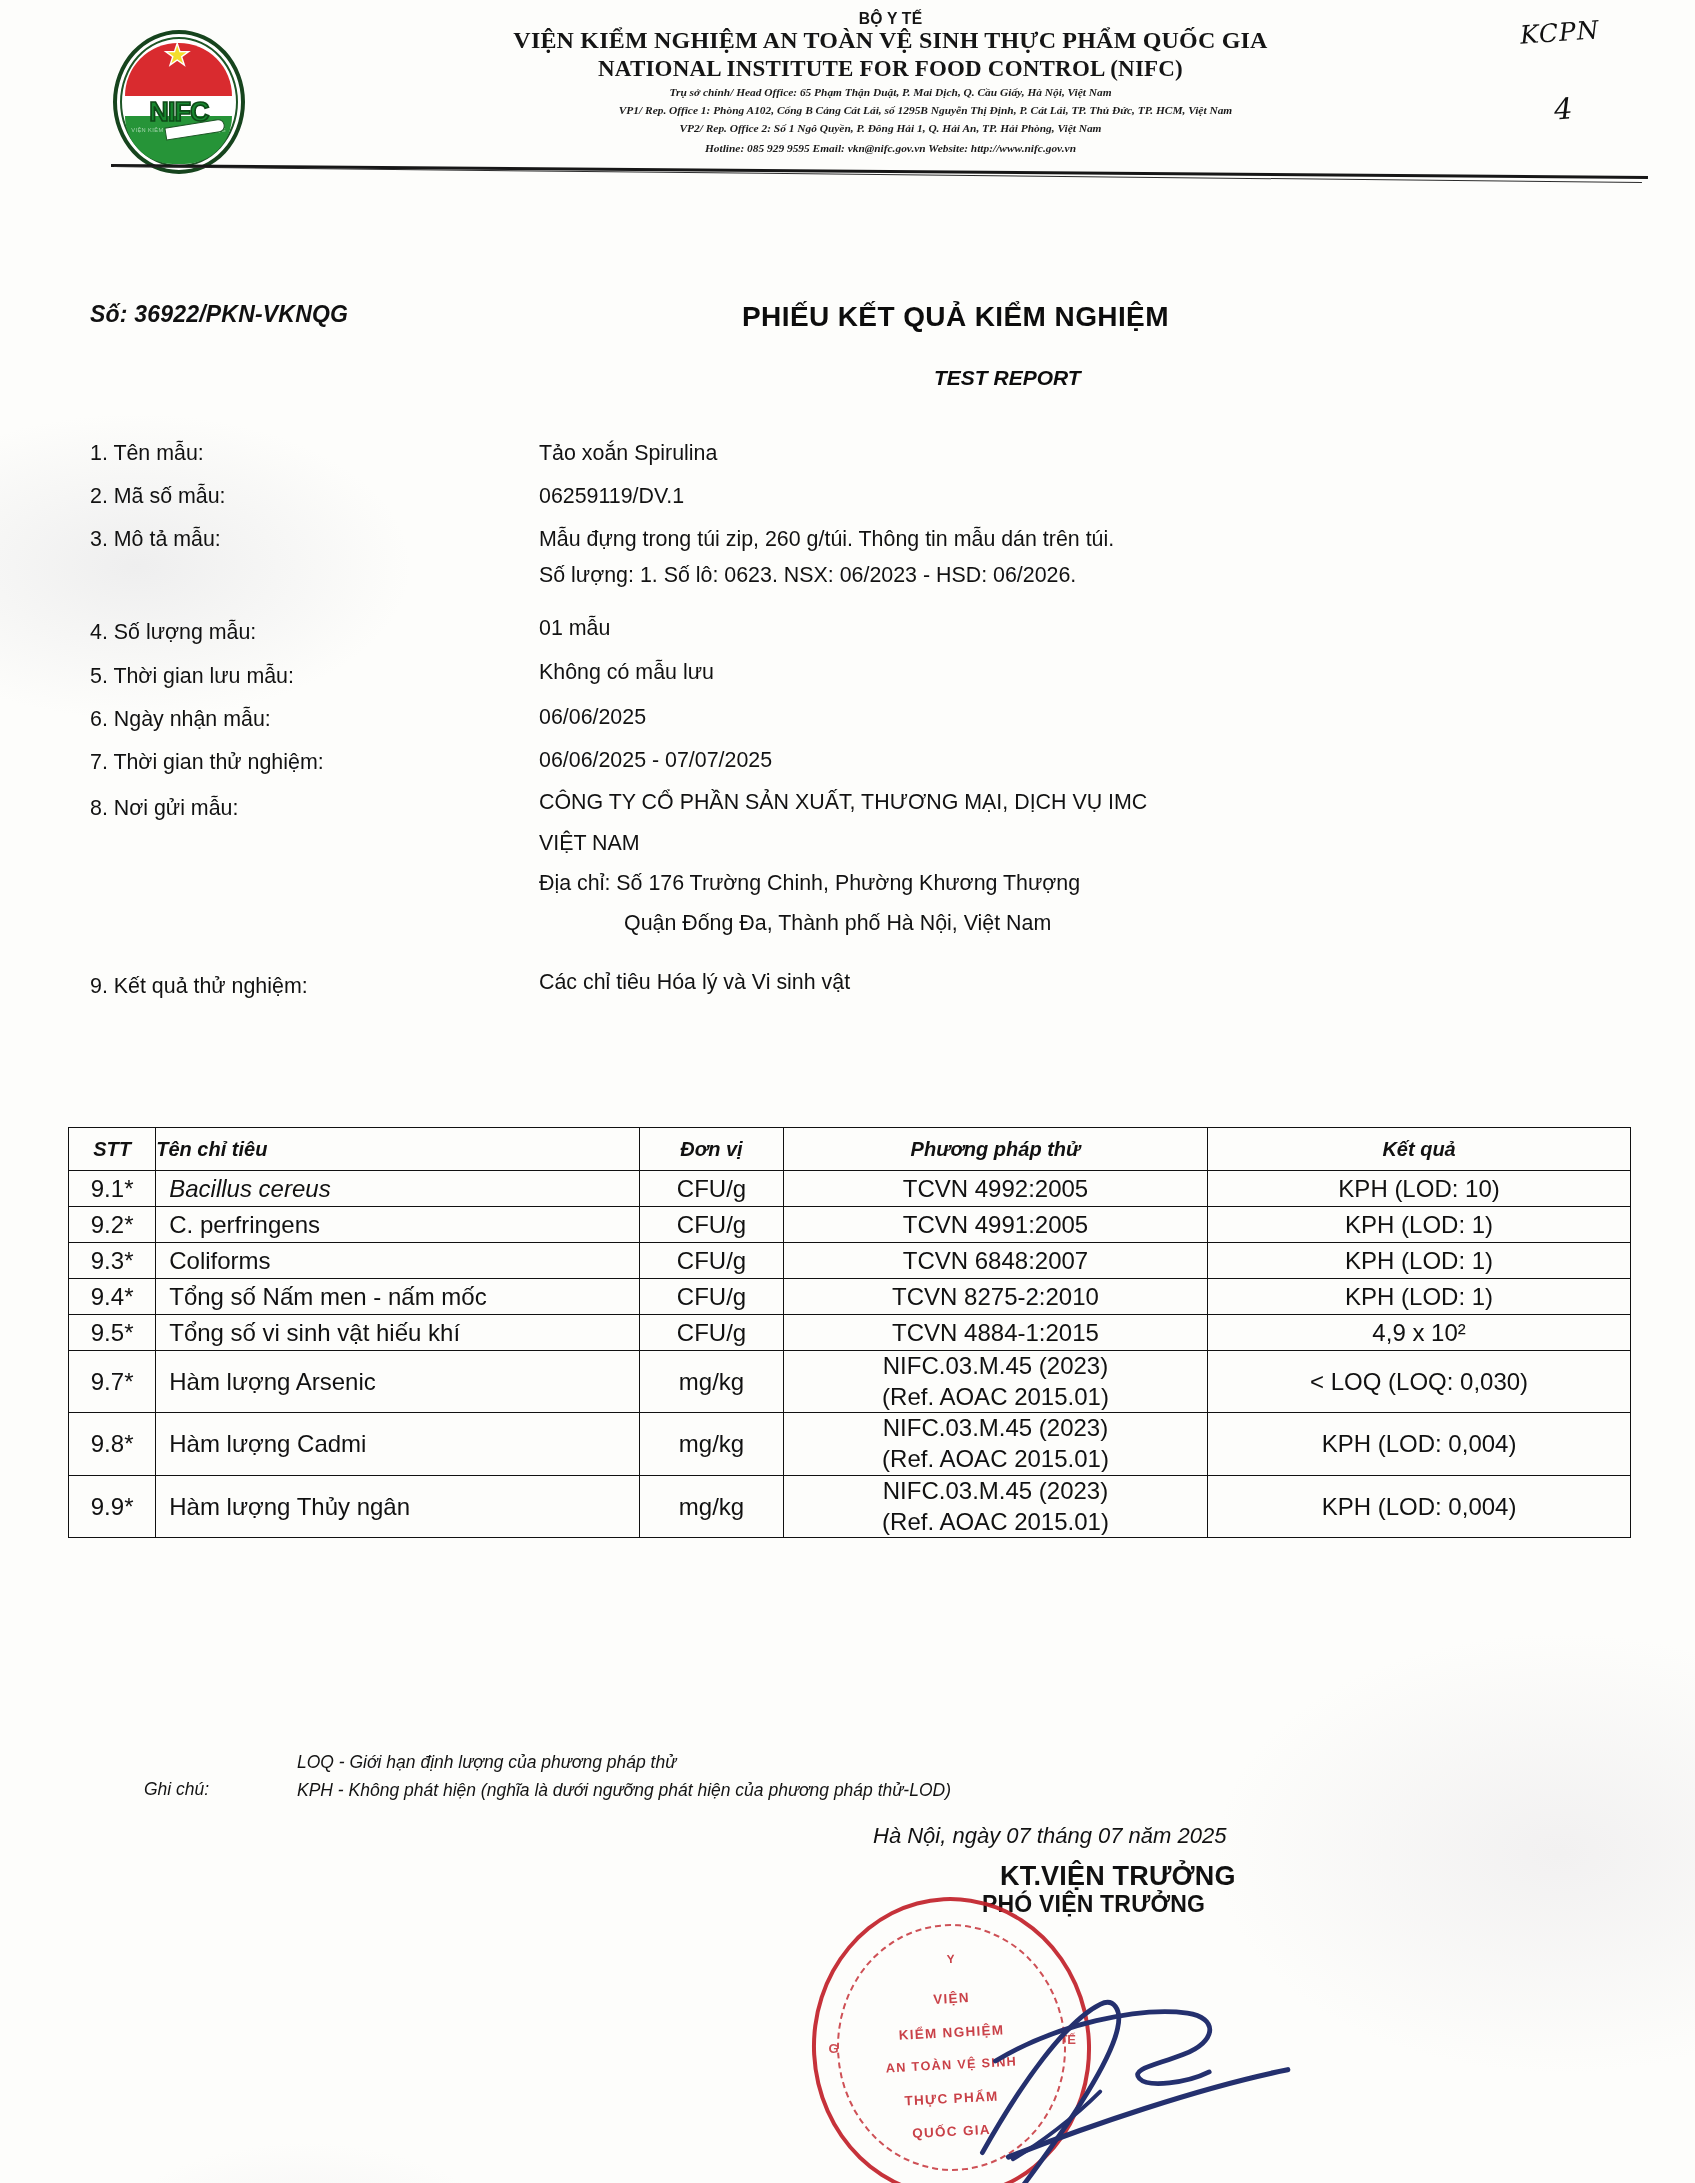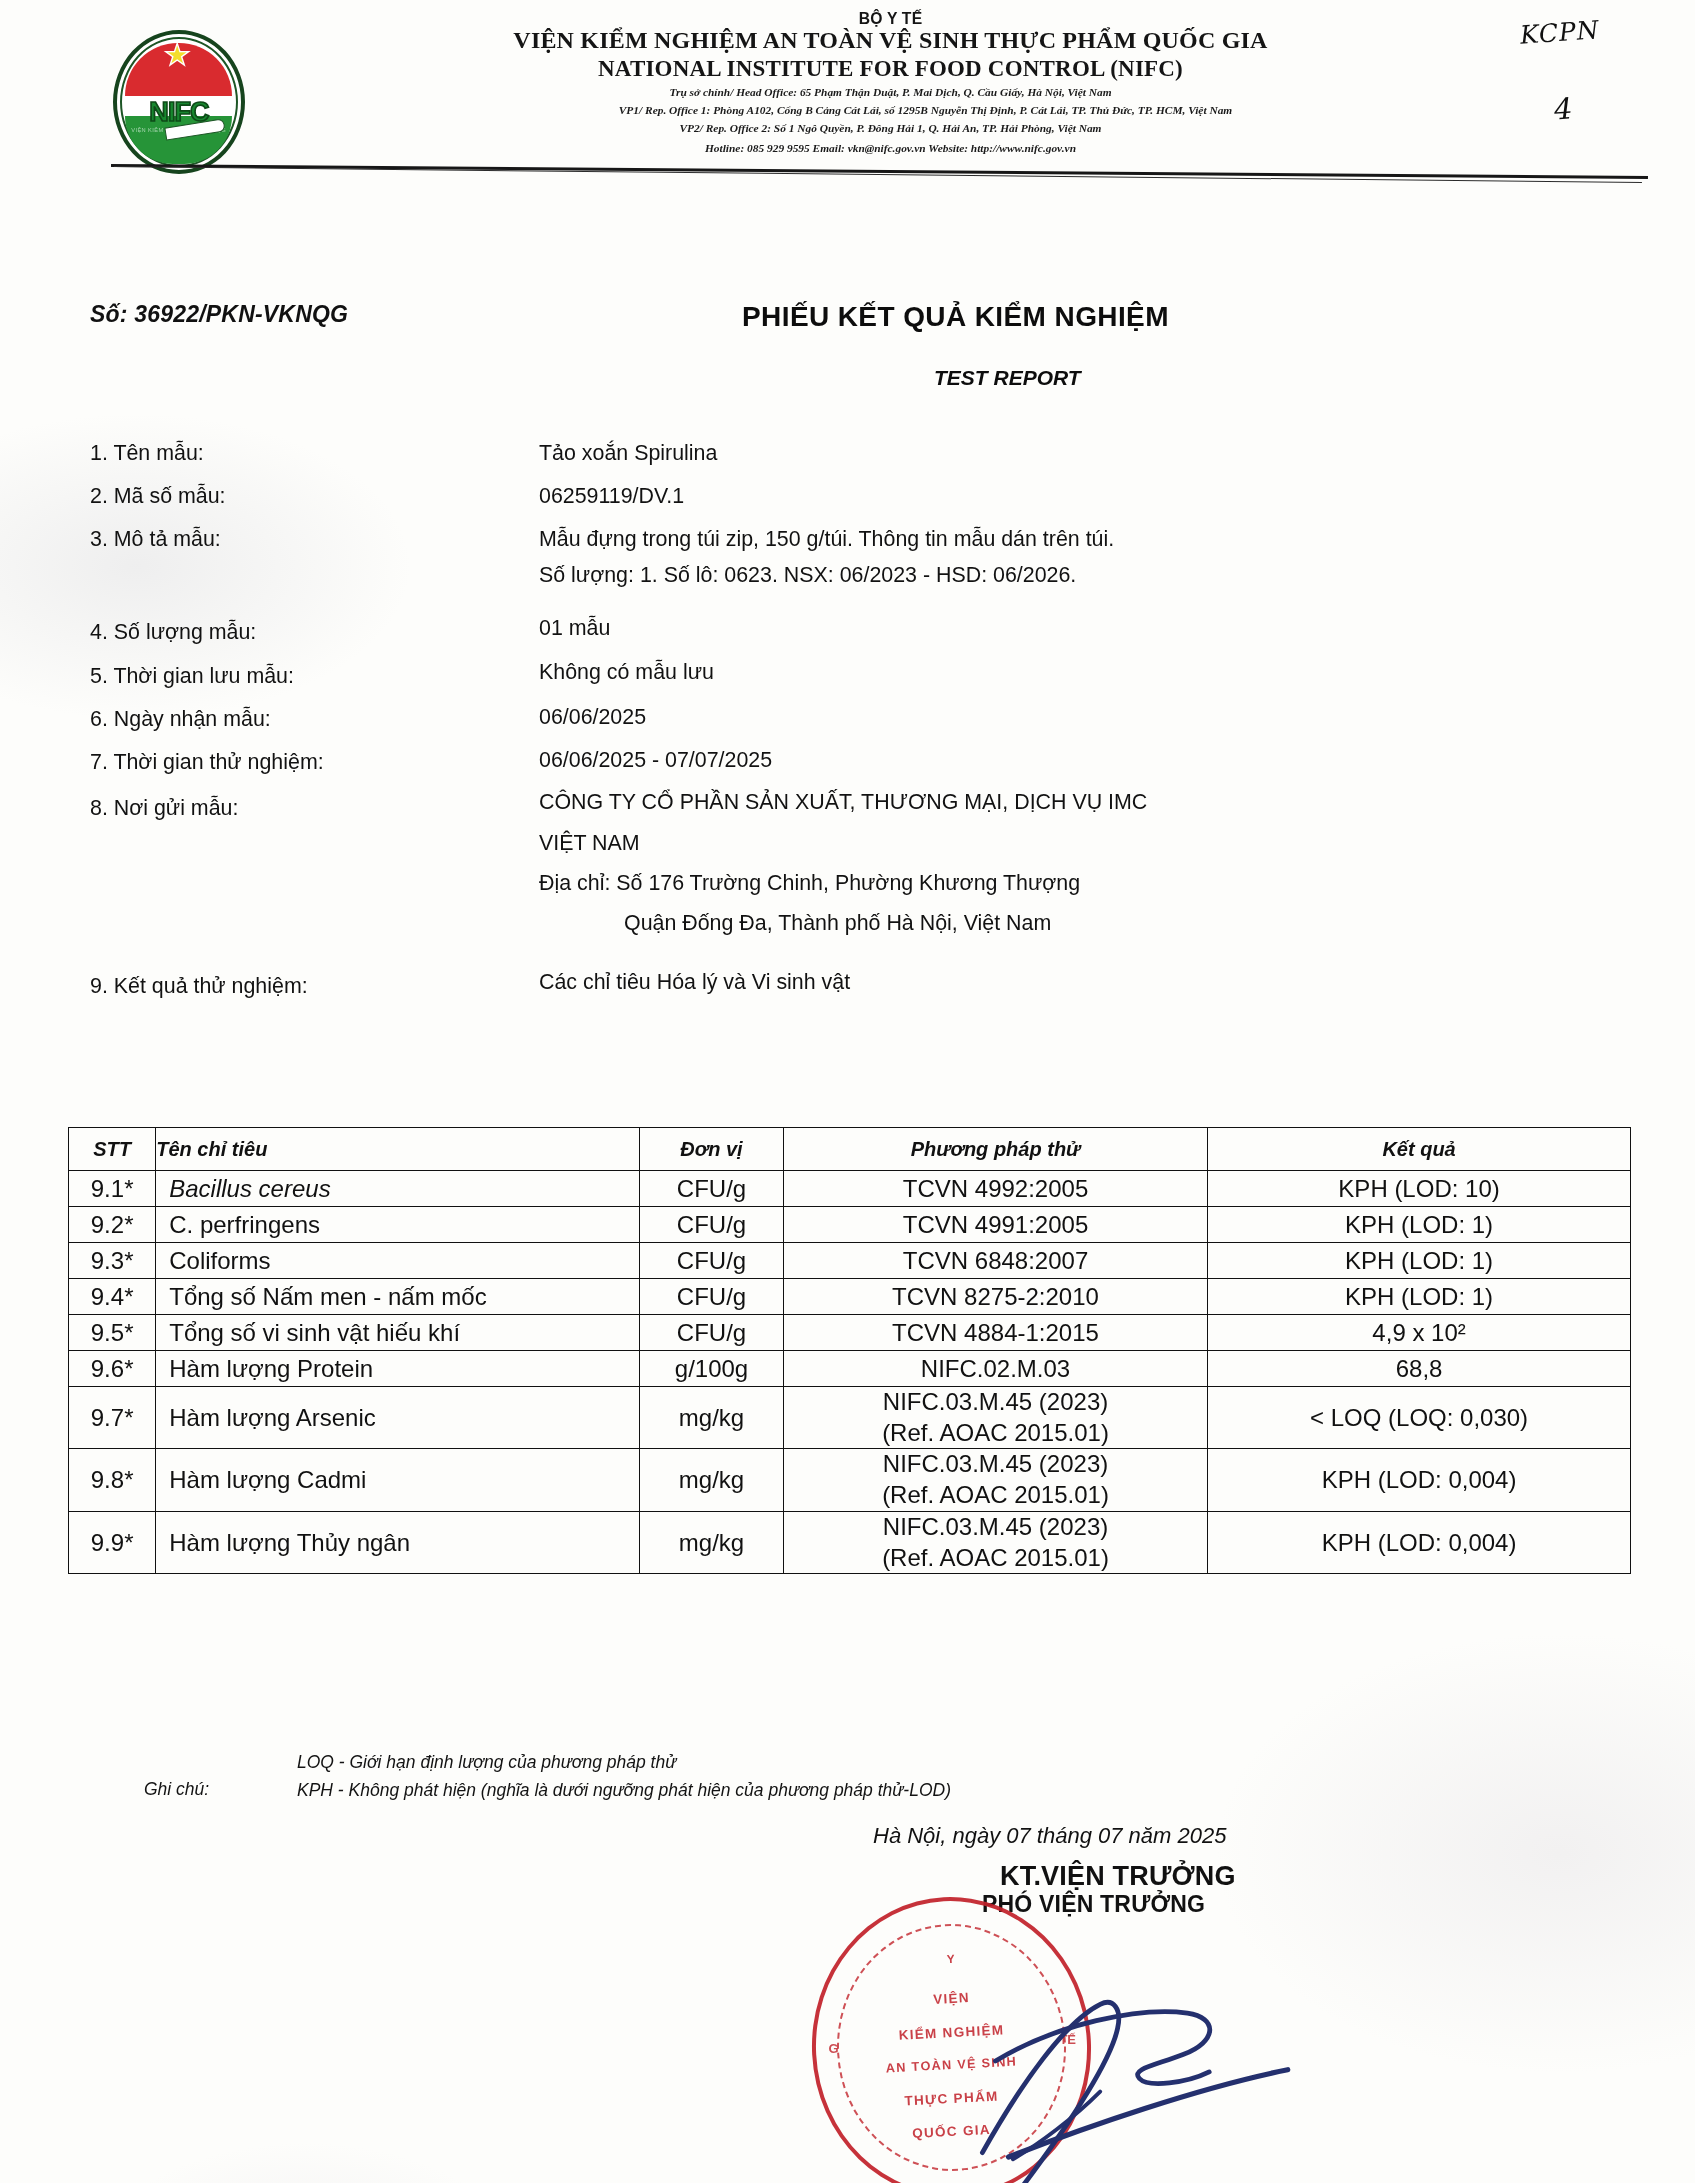--- a/index.html
+++ b/index.html
@@ -266,7 +266,7 @@
   <div class="fld-value" style="top:484px">06259119/DV.1</div>
 
   <div class="fld-label" style="top:527px">3. Mô tả mẫu:</div>
-  <div class="fld-value" style="top:527px">Mẫu đựng trong túi zip, 150 g/túi. Thông tin mẫu dán trên túi.</div>
+  <div class="fld-value" style="top:527px">Mẫu đựng trong túi zip, 260 g/túi. Thông tin mẫu dán trên túi.</div>
   <div class="fld-value" style="top:563px">Số lượng: 1. Số lô: 0623. NSX: 06/2023 - HSD: 06/2026.</div>
 
   <div class="fld-label" style="top:620px">4. Số lượng mẫu:</div>

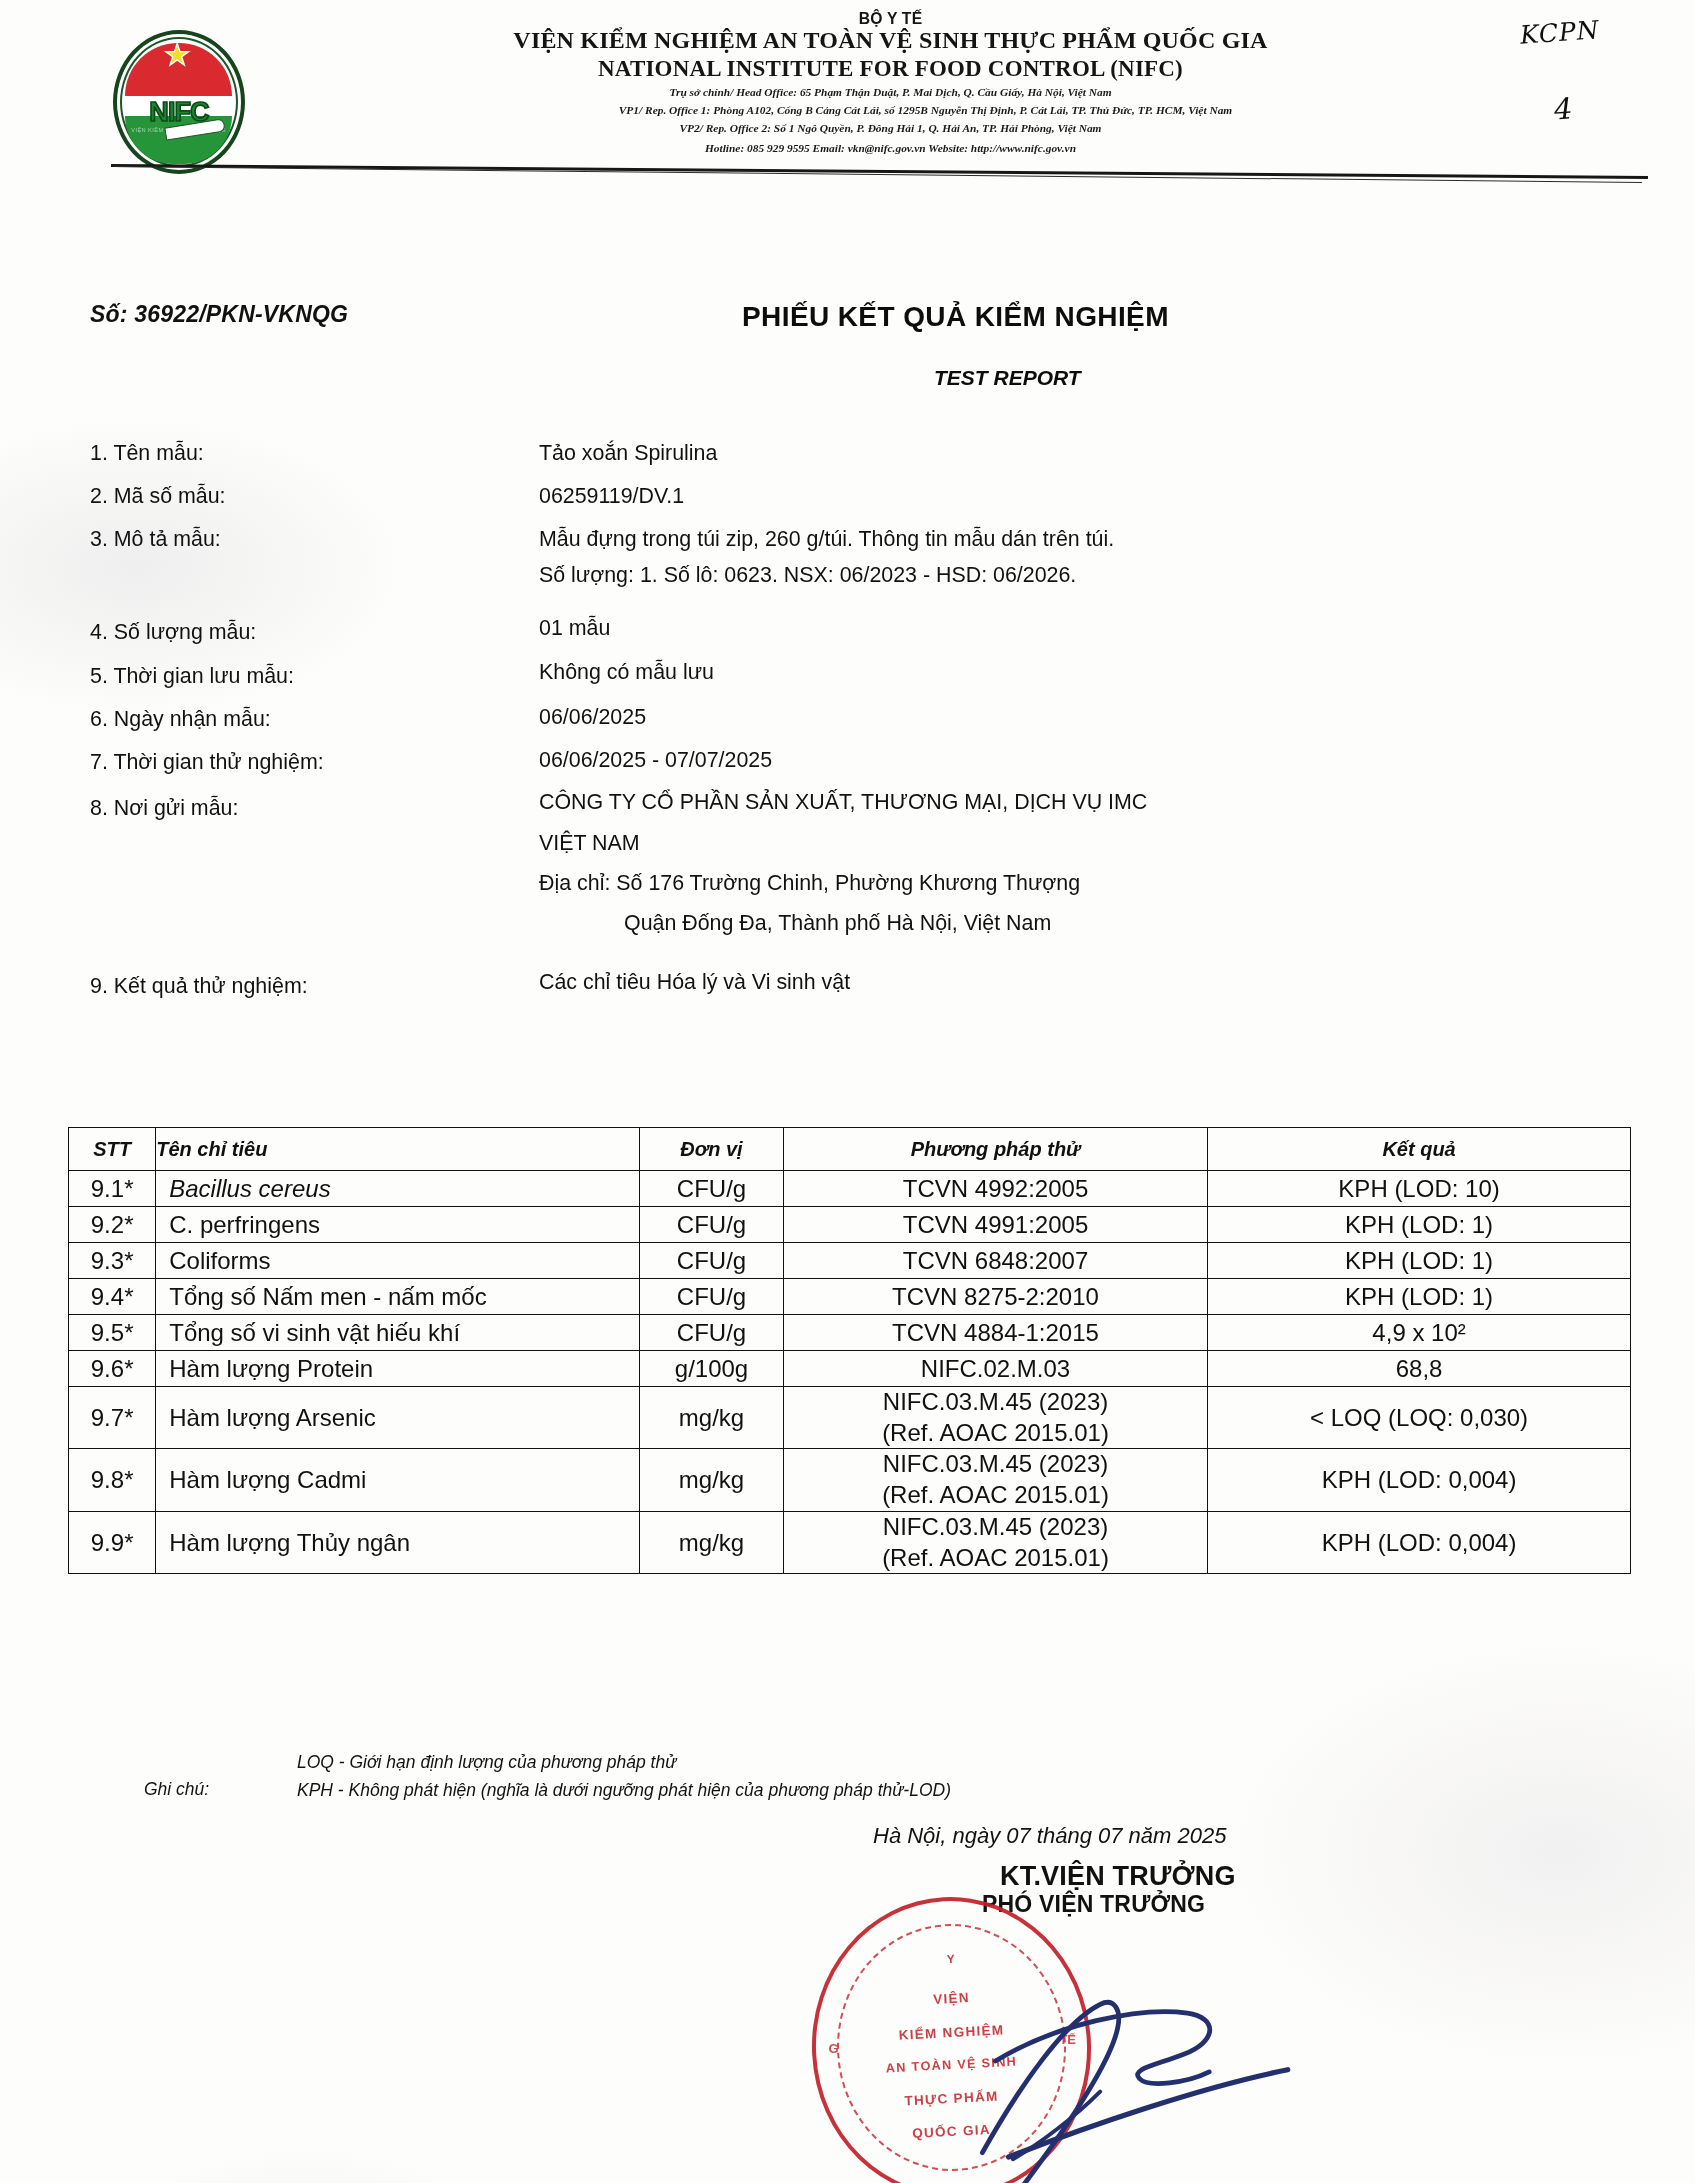--- a/index.html
+++ b/index.html
@@ -336,13 +336,6 @@
         <td class="c-meth">TCVN 4884-1:2015</td>
         <td class="c-res">4,9 x 10²</td>
       </tr>
-      <tr>
-        <td class="c-stt">9.6*</td>
-        <td class="c-name">Hàm lượng Protein</td>
-        <td class="c-unit">g/100g</td>
-        <td class="c-meth">NIFC.02.M.03</td>
-        <td class="c-res">68,8</td>
-      </tr>
       <tr class="tallrow">
         <td class="c-stt">9.7*</td>
         <td class="c-name">Hàm lượng Arsenic</td>

